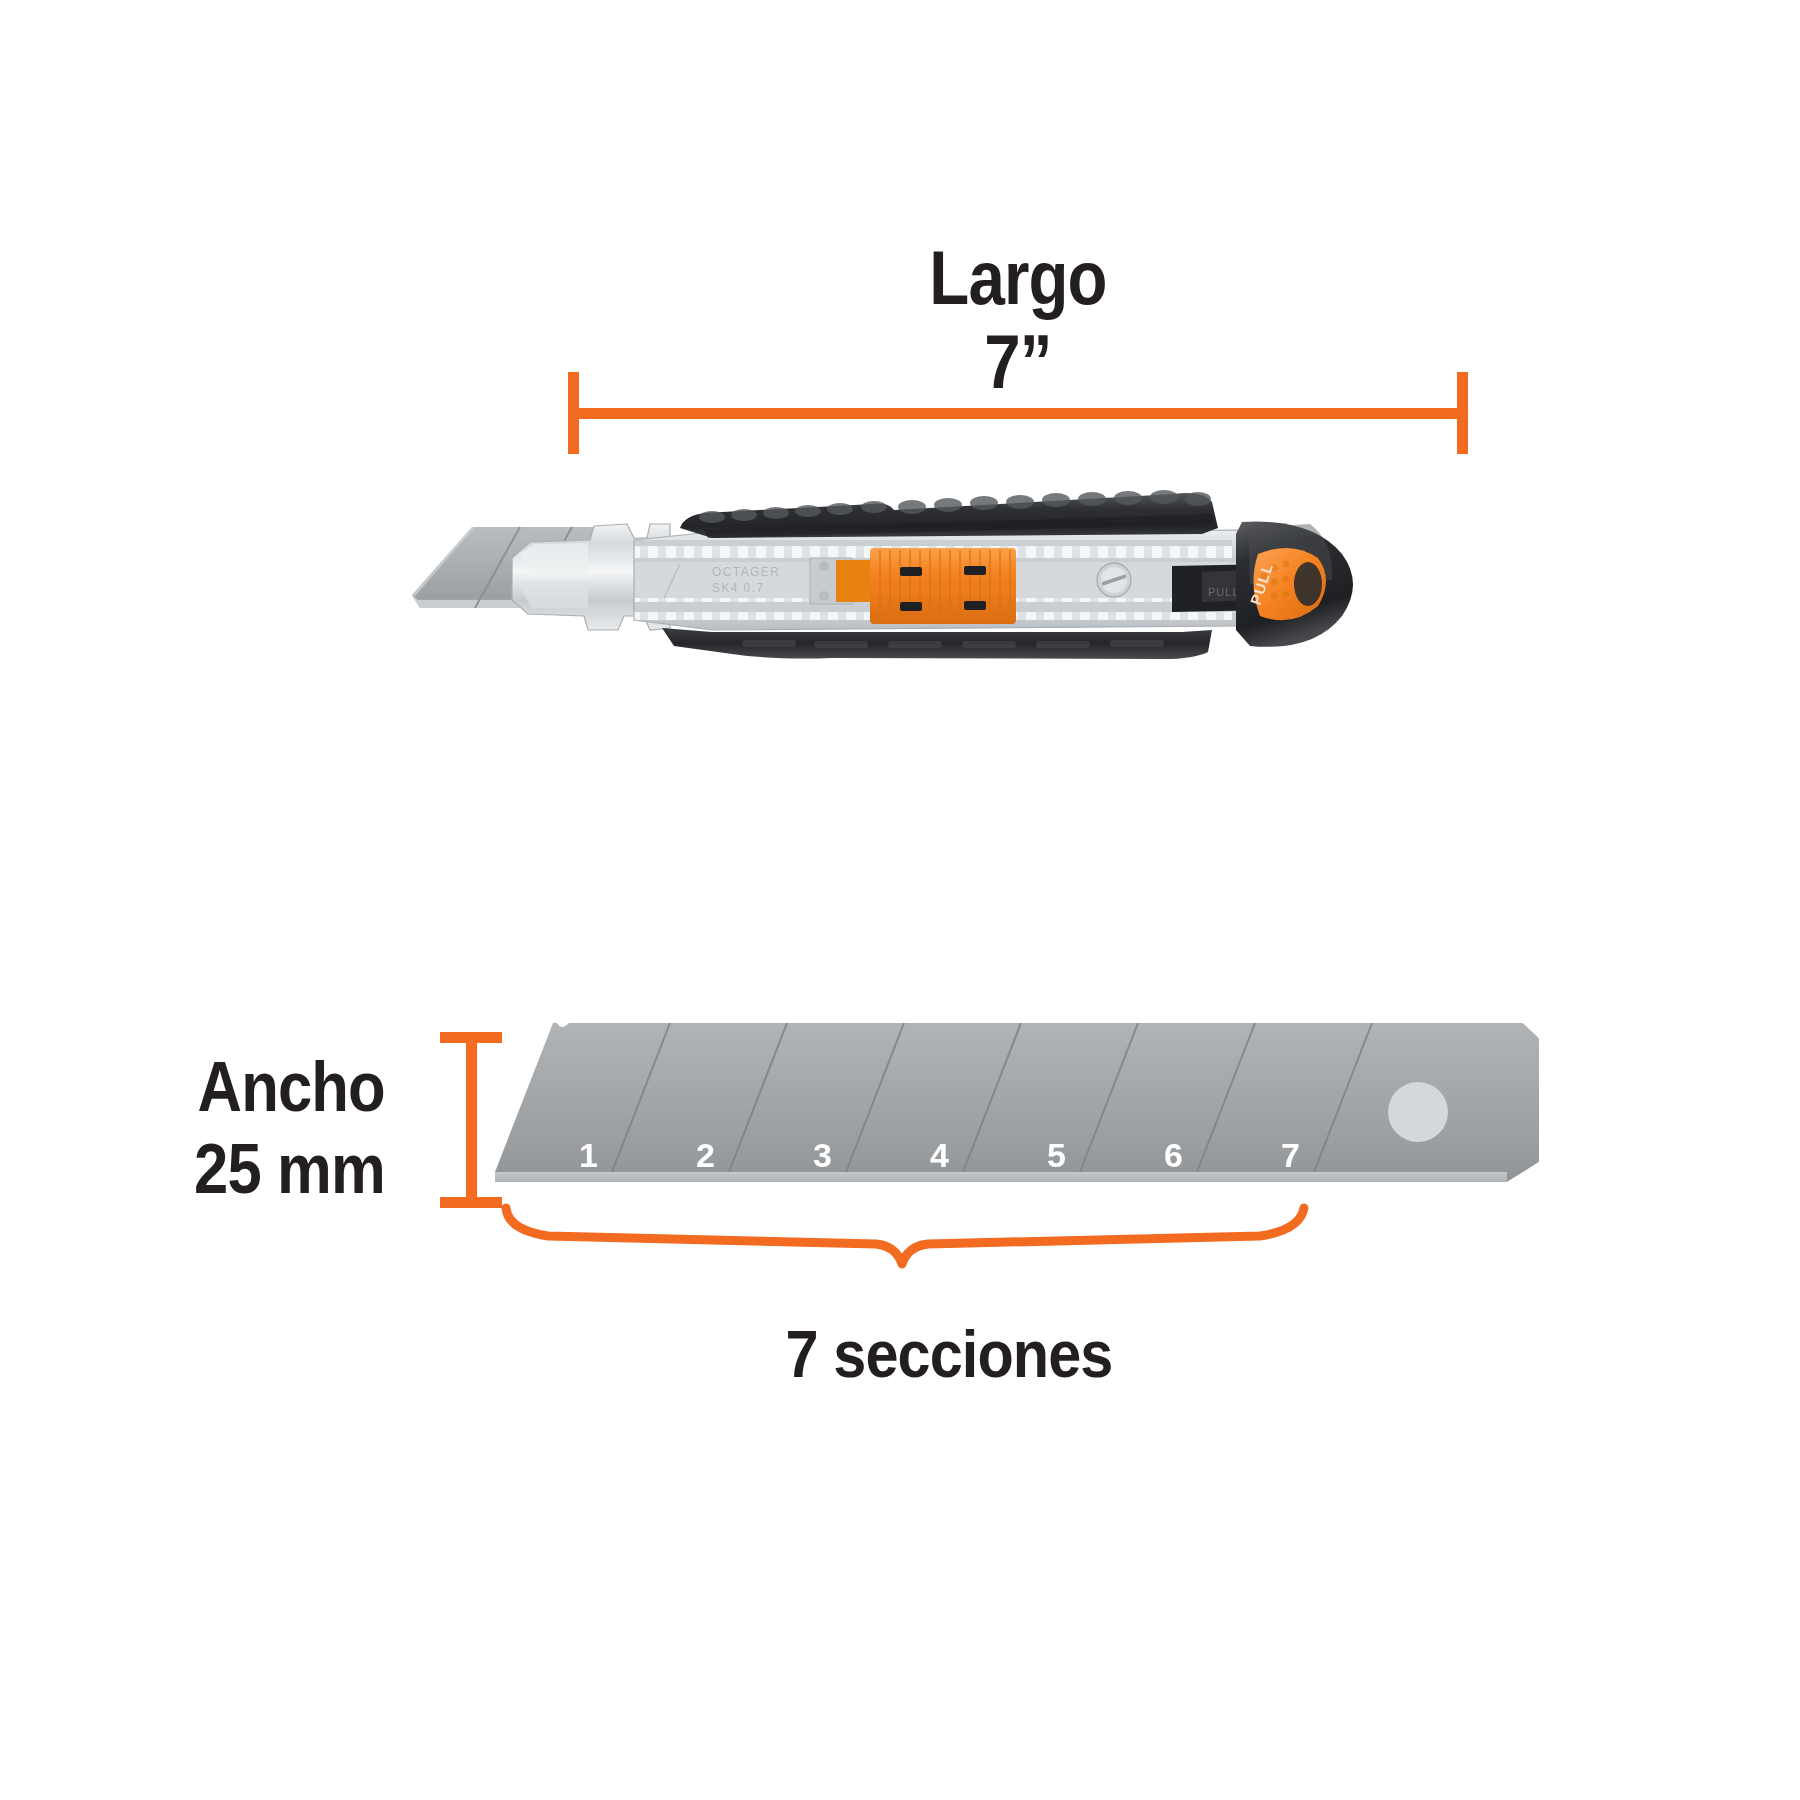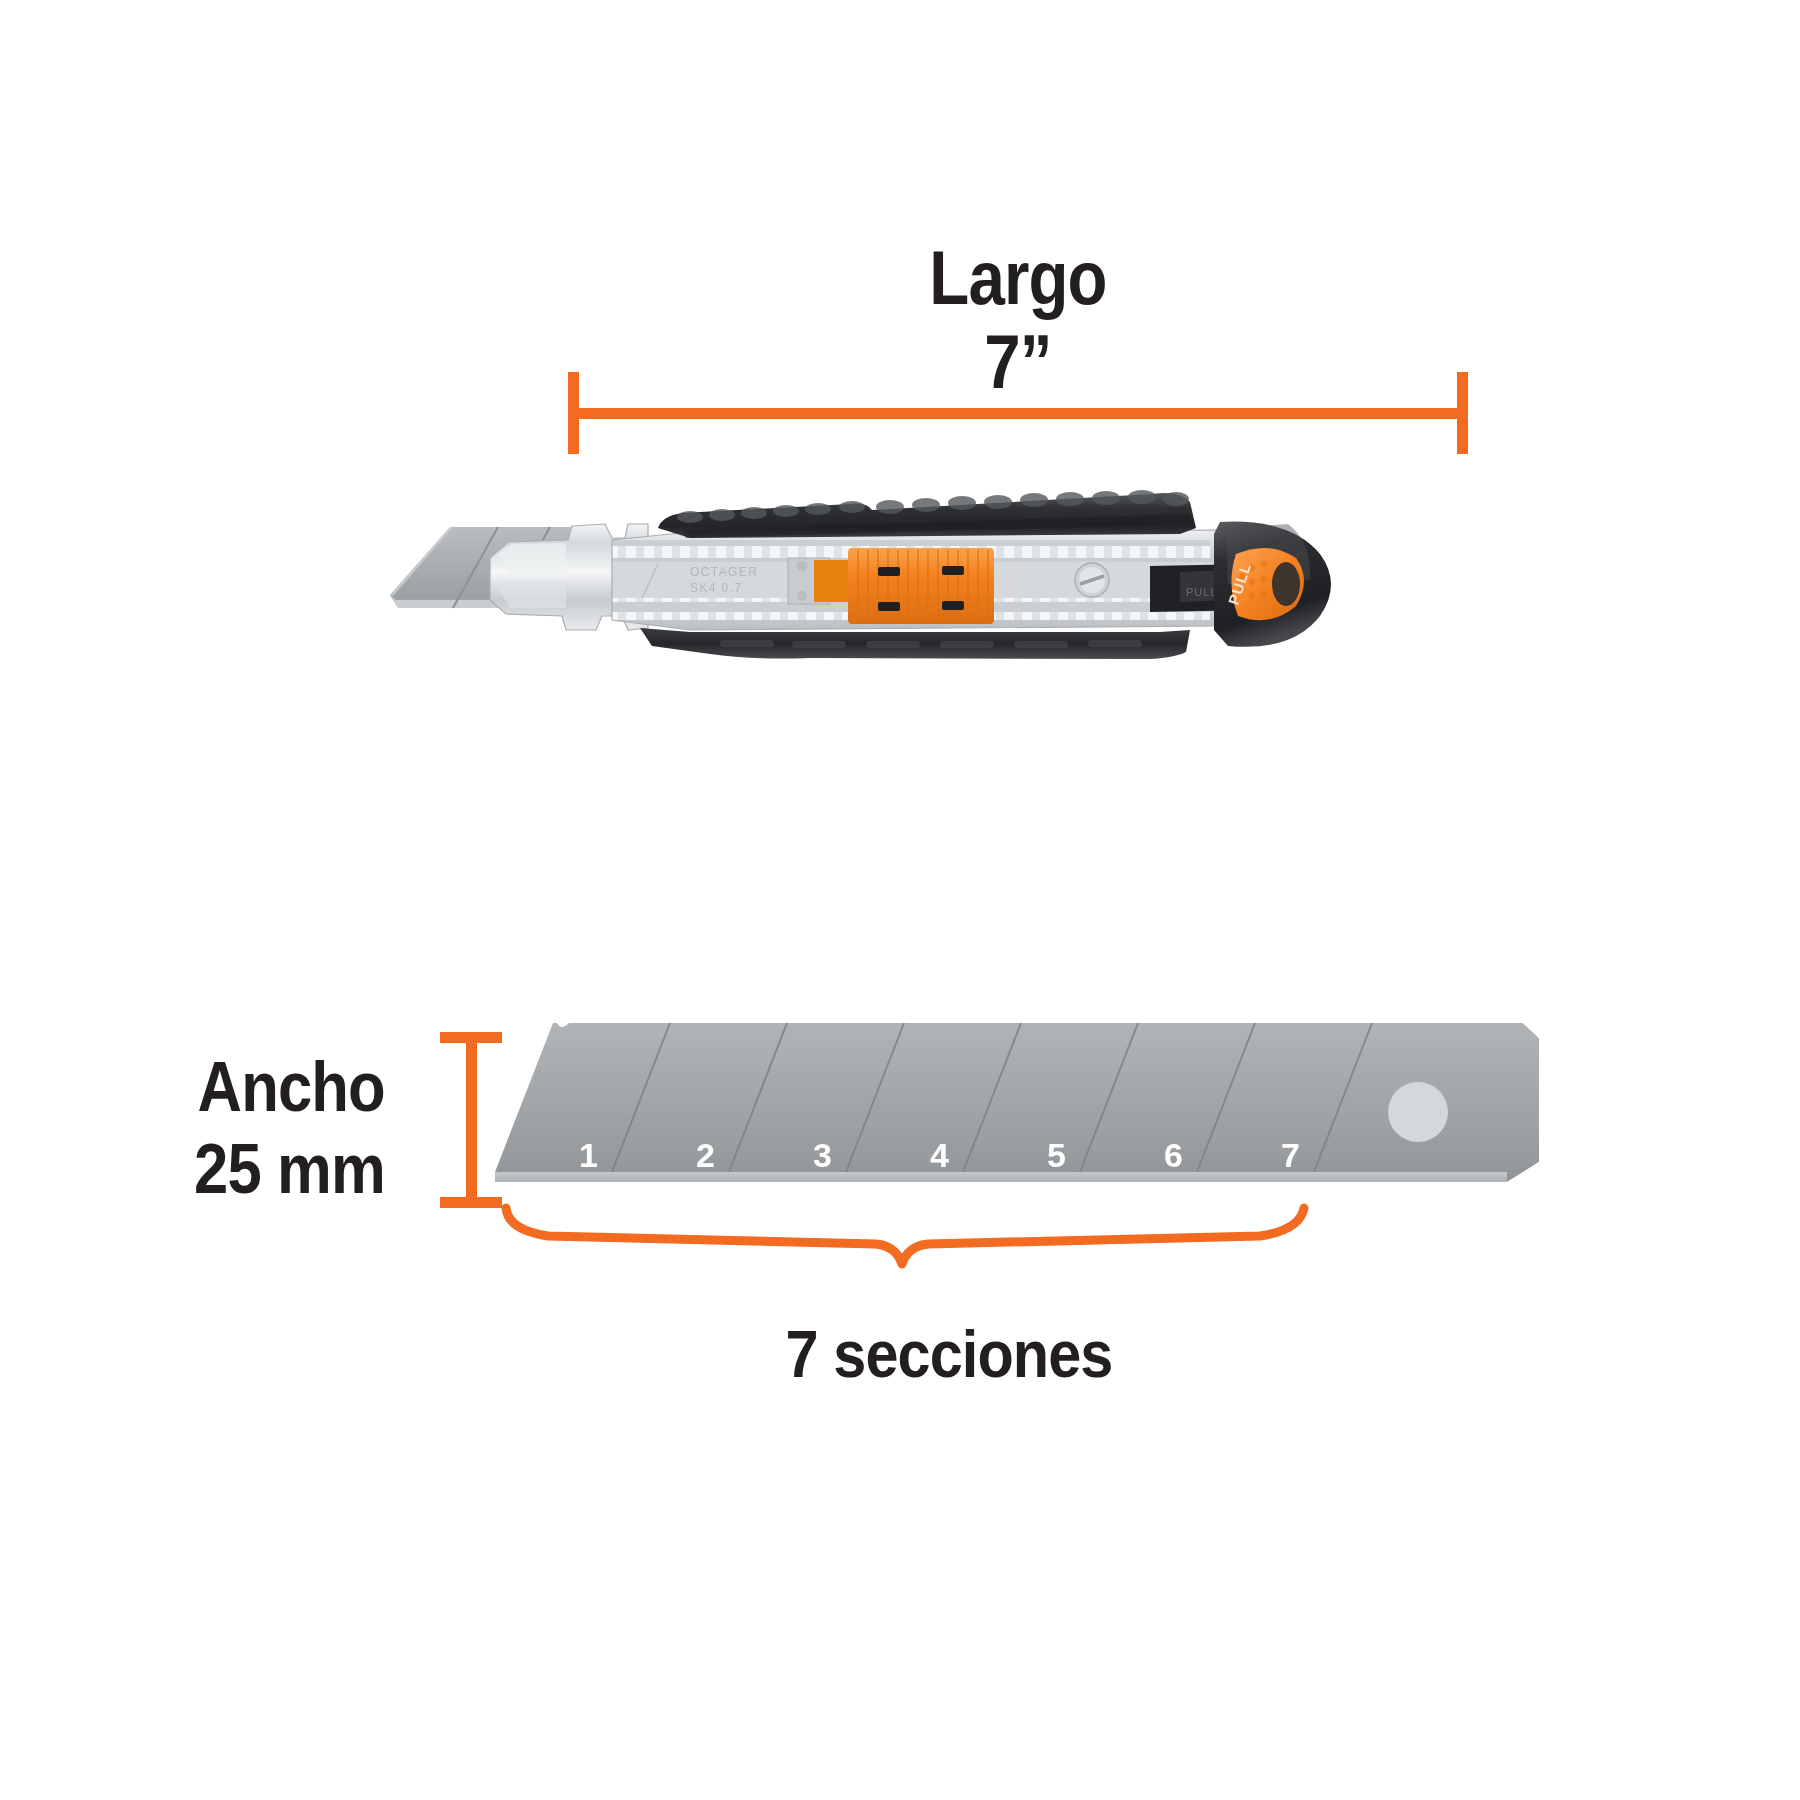--- a/index.html
+++ b/index.html
@@ -61,7 +61,7 @@
 
   
   #knife-figure {
-    left: 390px;
+    left: 412px;
     top: 480px;
     width: 1040px;
     height: 210px;

